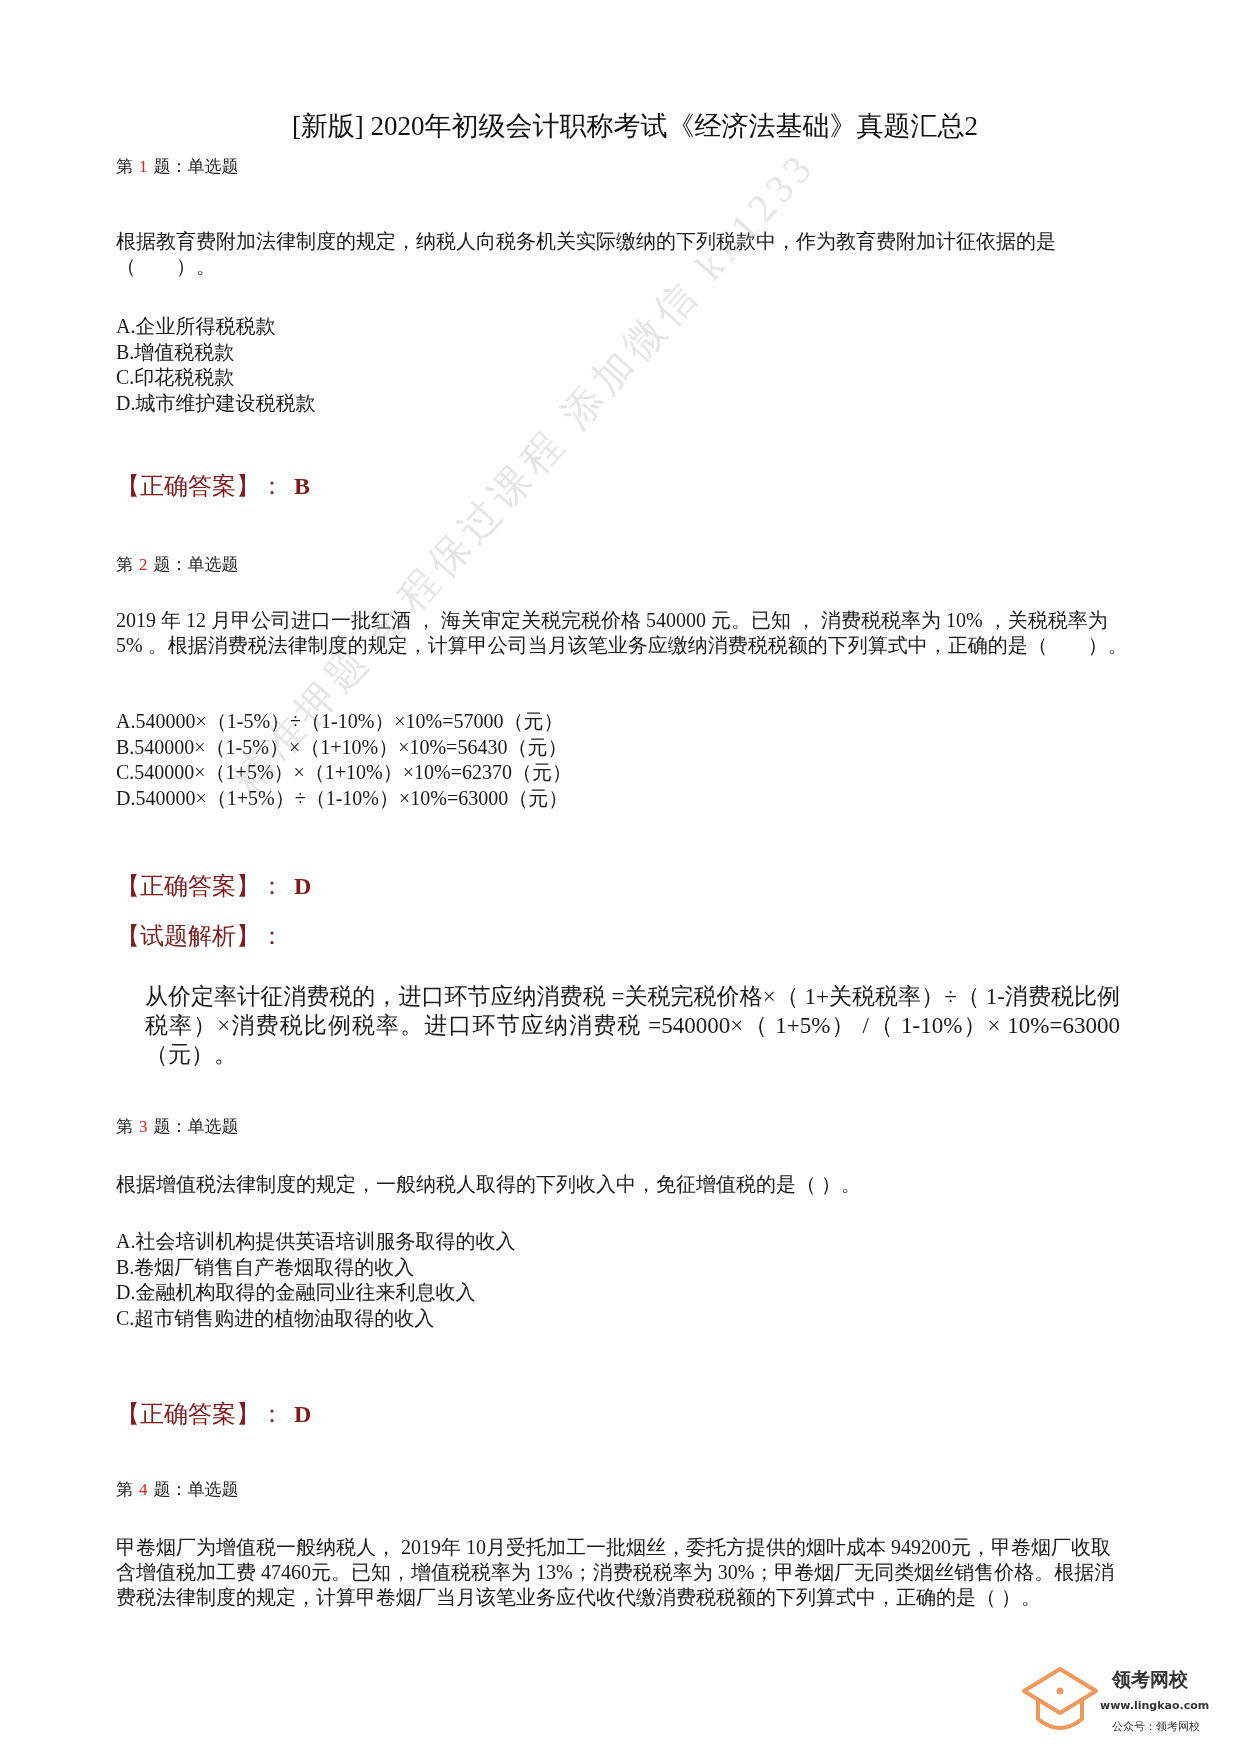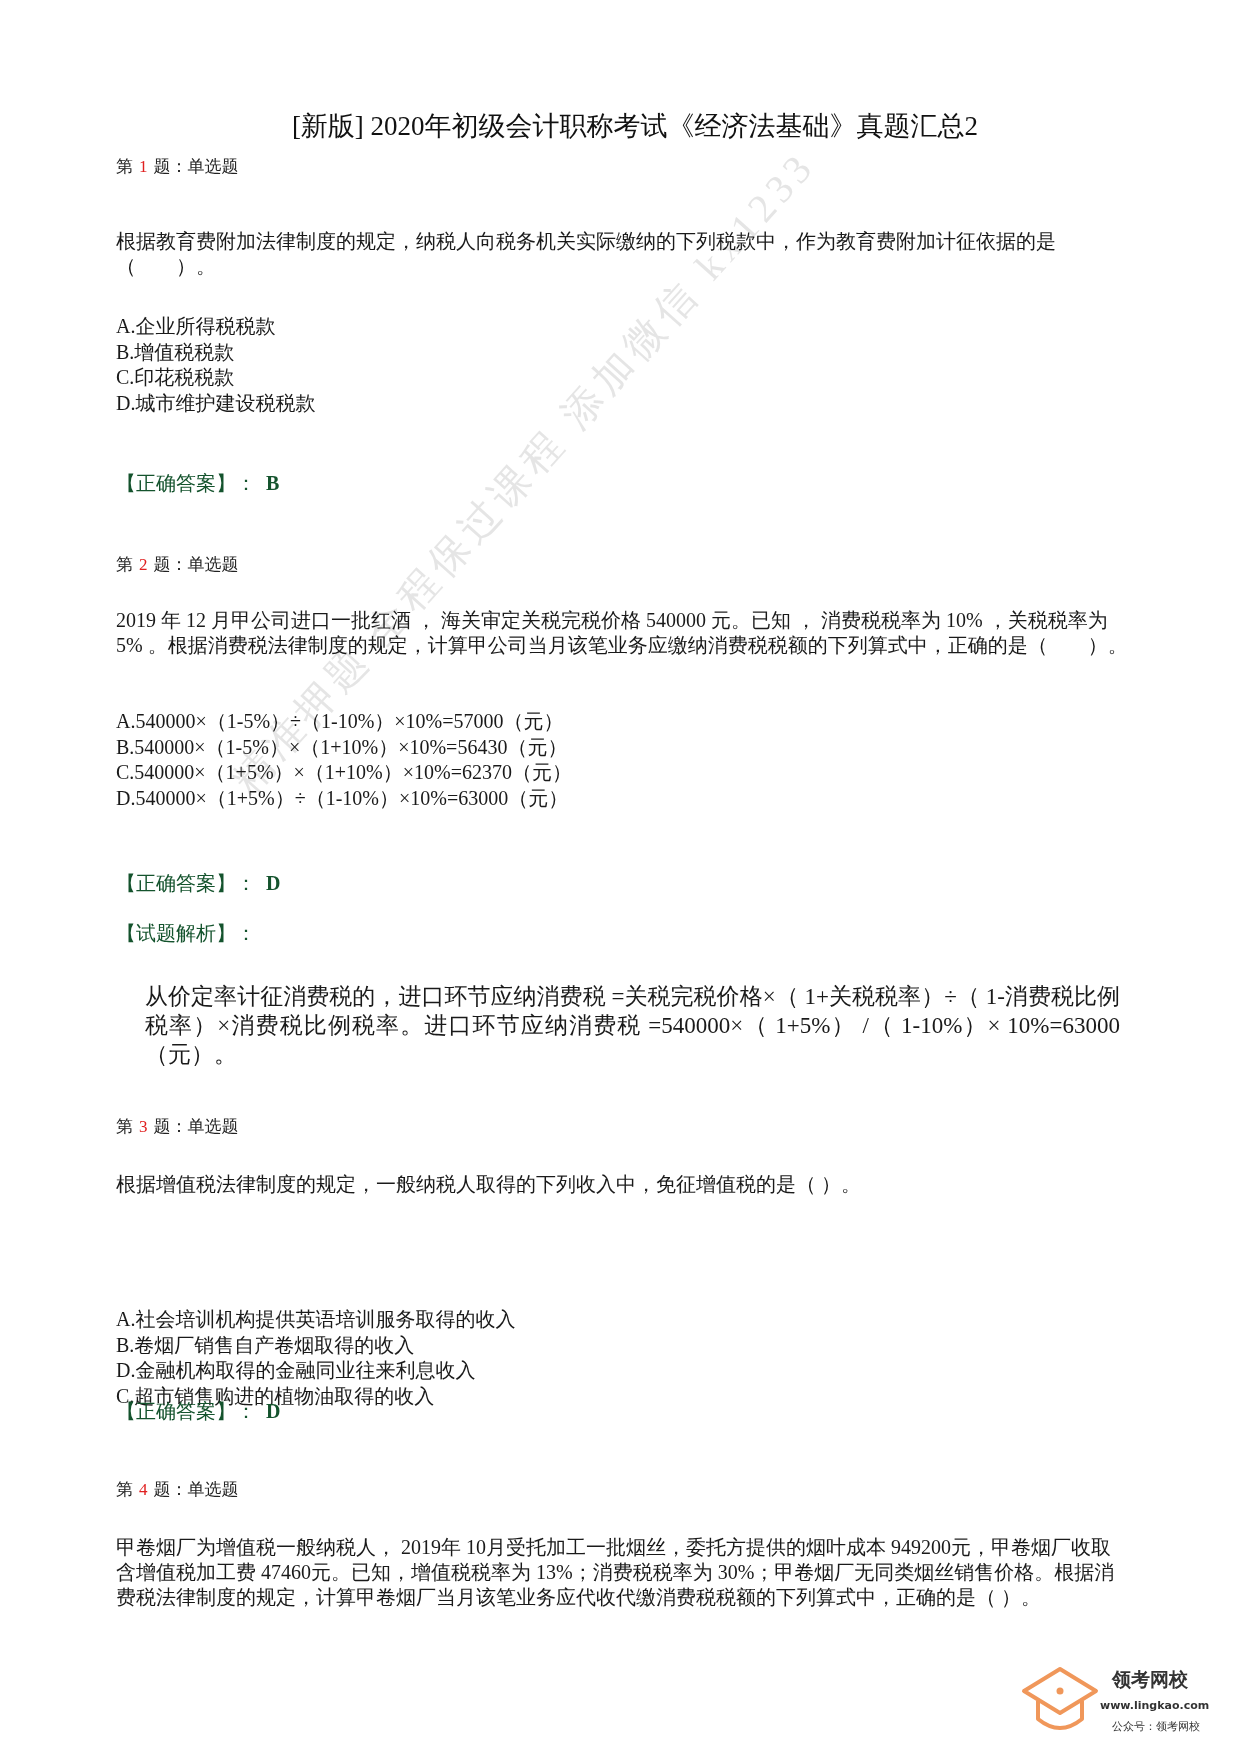--- a/index.html
+++ b/index.html
@@ -50,8 +50,8 @@
     }
     .opt { display: block; white-space: nowrap; }
     .answer {
-      font-size: 20px;
-      color: #14532d;
+      font-size: 24px;
+      color: #7f1d1d;
       white-space: nowrap;
     }
     .answer .ans-val { font-weight: bold; margin-left: 10px; }

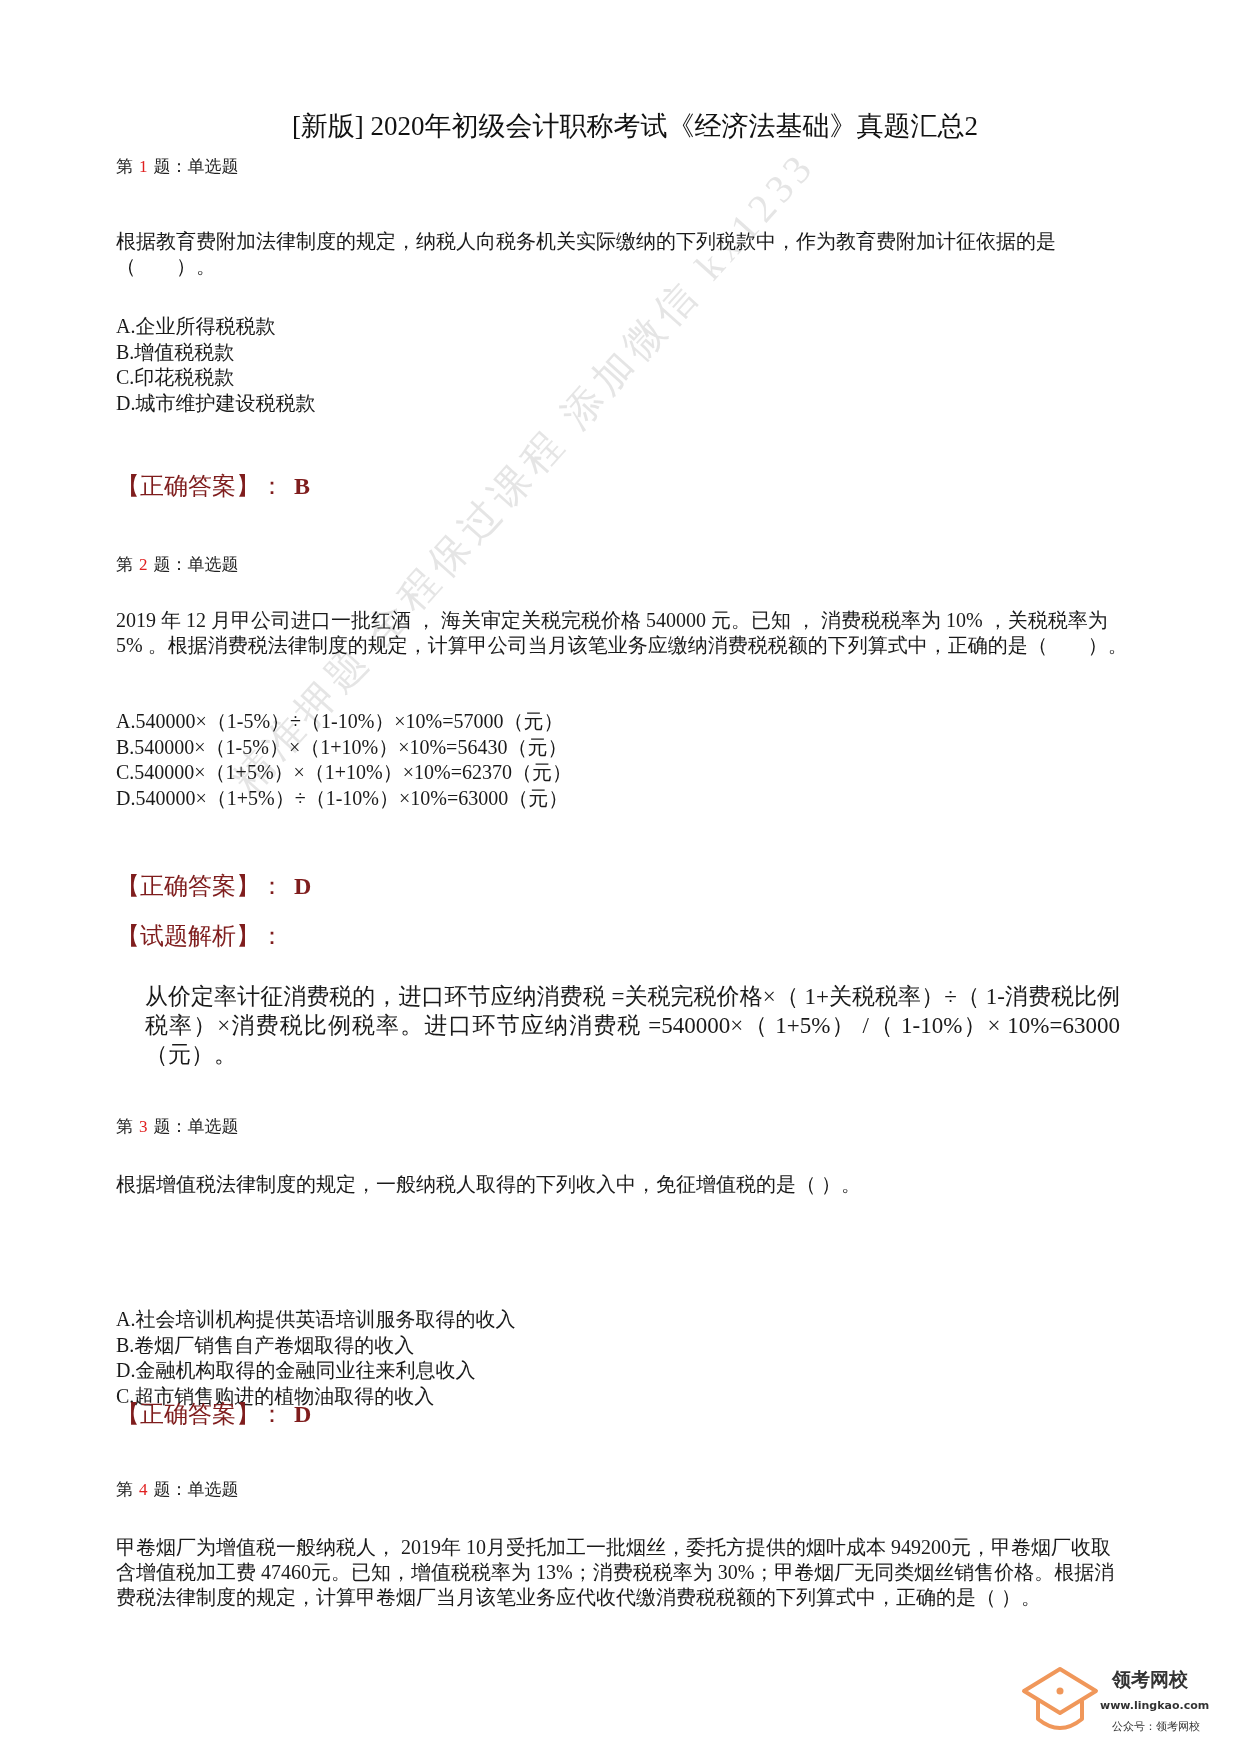--- a/index.html
+++ b/index.html
@@ -158,7 +158,7 @@
     <span>第</span><span class="qnum">3</span><span>题：单选题</span>
   </div>
   <p class="abs q-text" style="top:1172px;">根据增值税法律制度的规定，一般纳税人取得的下列收入中，免征增值税的是（ ）。</p>
-  <div class="abs opts" style="top:1307px;">
+  <div class="abs opts" style="top:1229px;">
     <span class="opt">A.社会培训机构提供英语培训服务取得的收入</span>
     <span class="opt">B.卷烟厂销售自产卷烟取得的收入</span>
     <span class="opt">D.金融机构取得的金融同业往来利息收入</span>

